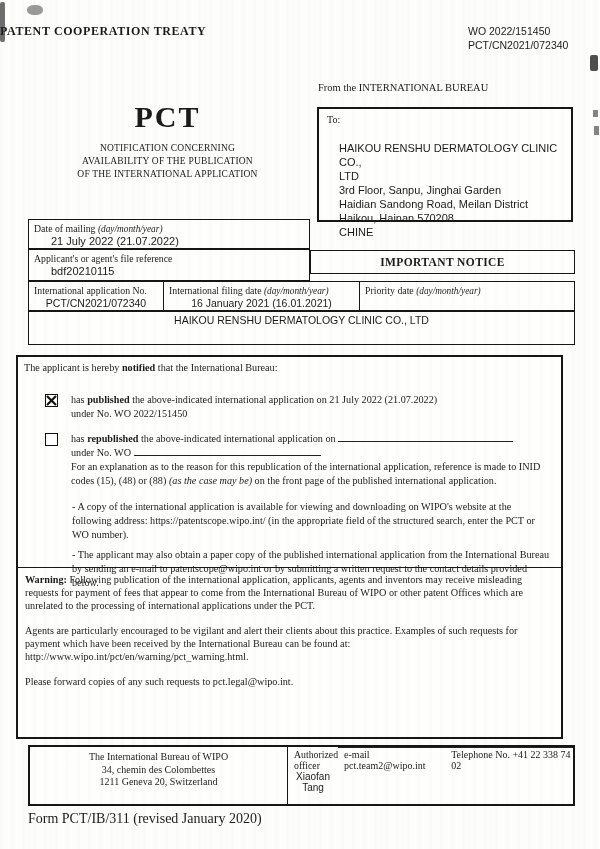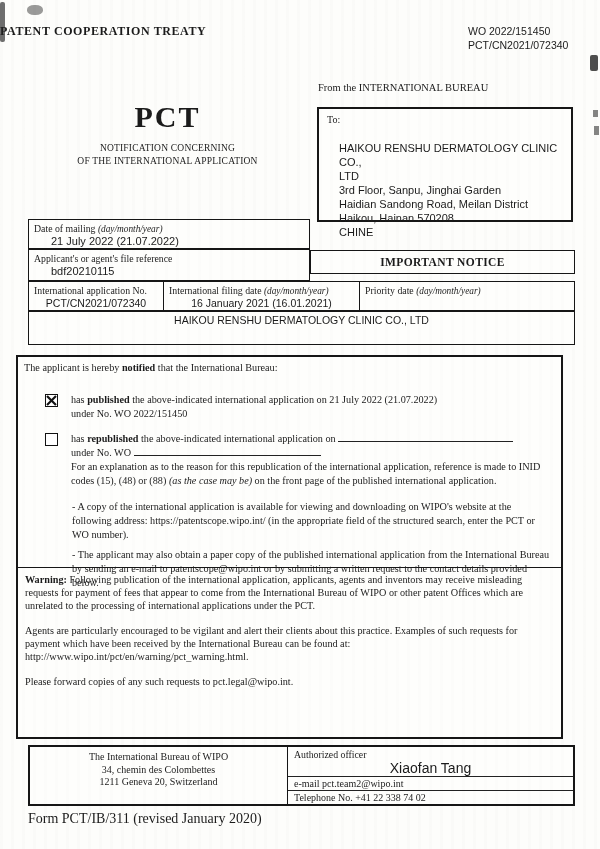--- a/index.html
+++ b/index.html
@@ -89,6 +89,7 @@
     <div class="pct-logo">PCT</div>
     <div class="pct-sub">
       <div>NOTIFICATION CONCERNING</div>
+      <div>AVAILABILITY OF THE PUBLICATION</div>
       <div>OF THE INTERNATIONAL APPLICATION</div>
     </div>
   </div>

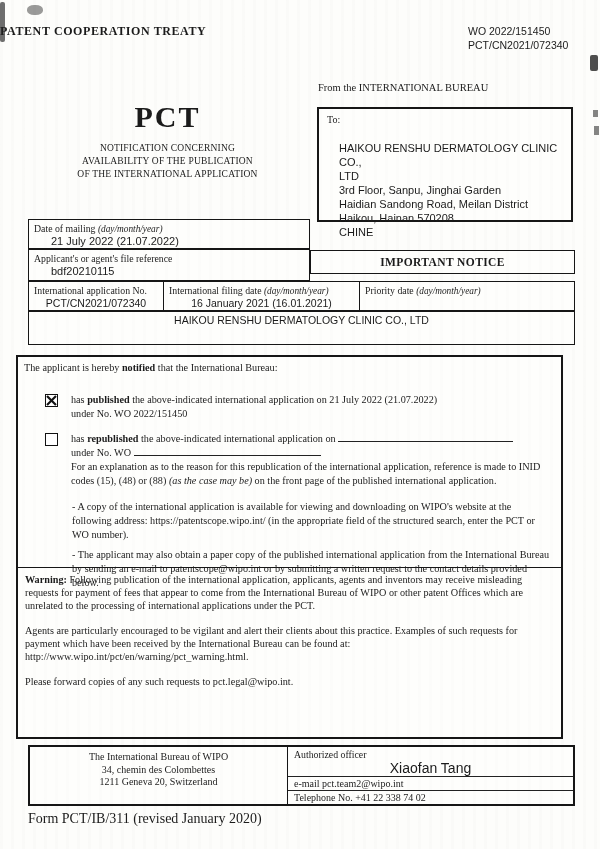--- a/index.html
+++ b/index.html
@@ -58,7 +58,7 @@
   
   .footer-box{left:28px;top:745px;width:547px;height:61px;display:flex;}
   .f-left{width:258px;box-sizing:border-box;border-right:1.5px solid #161616;text-align:center;font-size:10px;line-height:12.5px;padding-top:4px;}
-  .f-right{flex:1;display:flex;flex-direction:column;}
+  .f-right{flex:1;display:flex;flex-direction:row;}
   .f-officer{flex:1;position:relative;}
   .f-officer-label{font-size:9.8px;margin:2px 0 0 6px;}
   .f-officer-name{text-align:center;font-family:"Liberation Sans",sans-serif;font-size:14px;margin-top:0;}

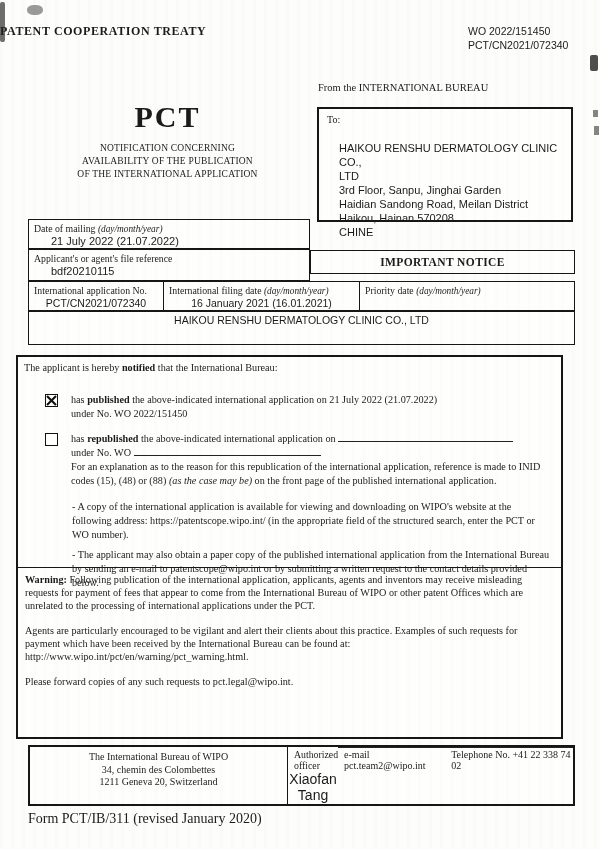--- a/index.html
+++ b/index.html
@@ -61,7 +61,7 @@
   .f-right{flex:1;display:flex;flex-direction:row;}
   .f-officer{flex:1;position:relative;}
   .f-officer-label{font-size:9.8px;margin:2px 0 0 6px;}
-  .f-officer-name{text-align:center;font-family:"Liberation Sans",sans-serif;font-size:14px;margin-top:0;}
+  .f-officer-name{text-align:center;font-family:"Liberation Sans",sans-serif;font-size:10px;margin-top:0;}
   .f-line{border-top:1px solid #222;font-size:10px;padding:1px 0 0 6px;height:13px;}
   .form-line{left:28px;top:811px;font-size:14px;}
   

